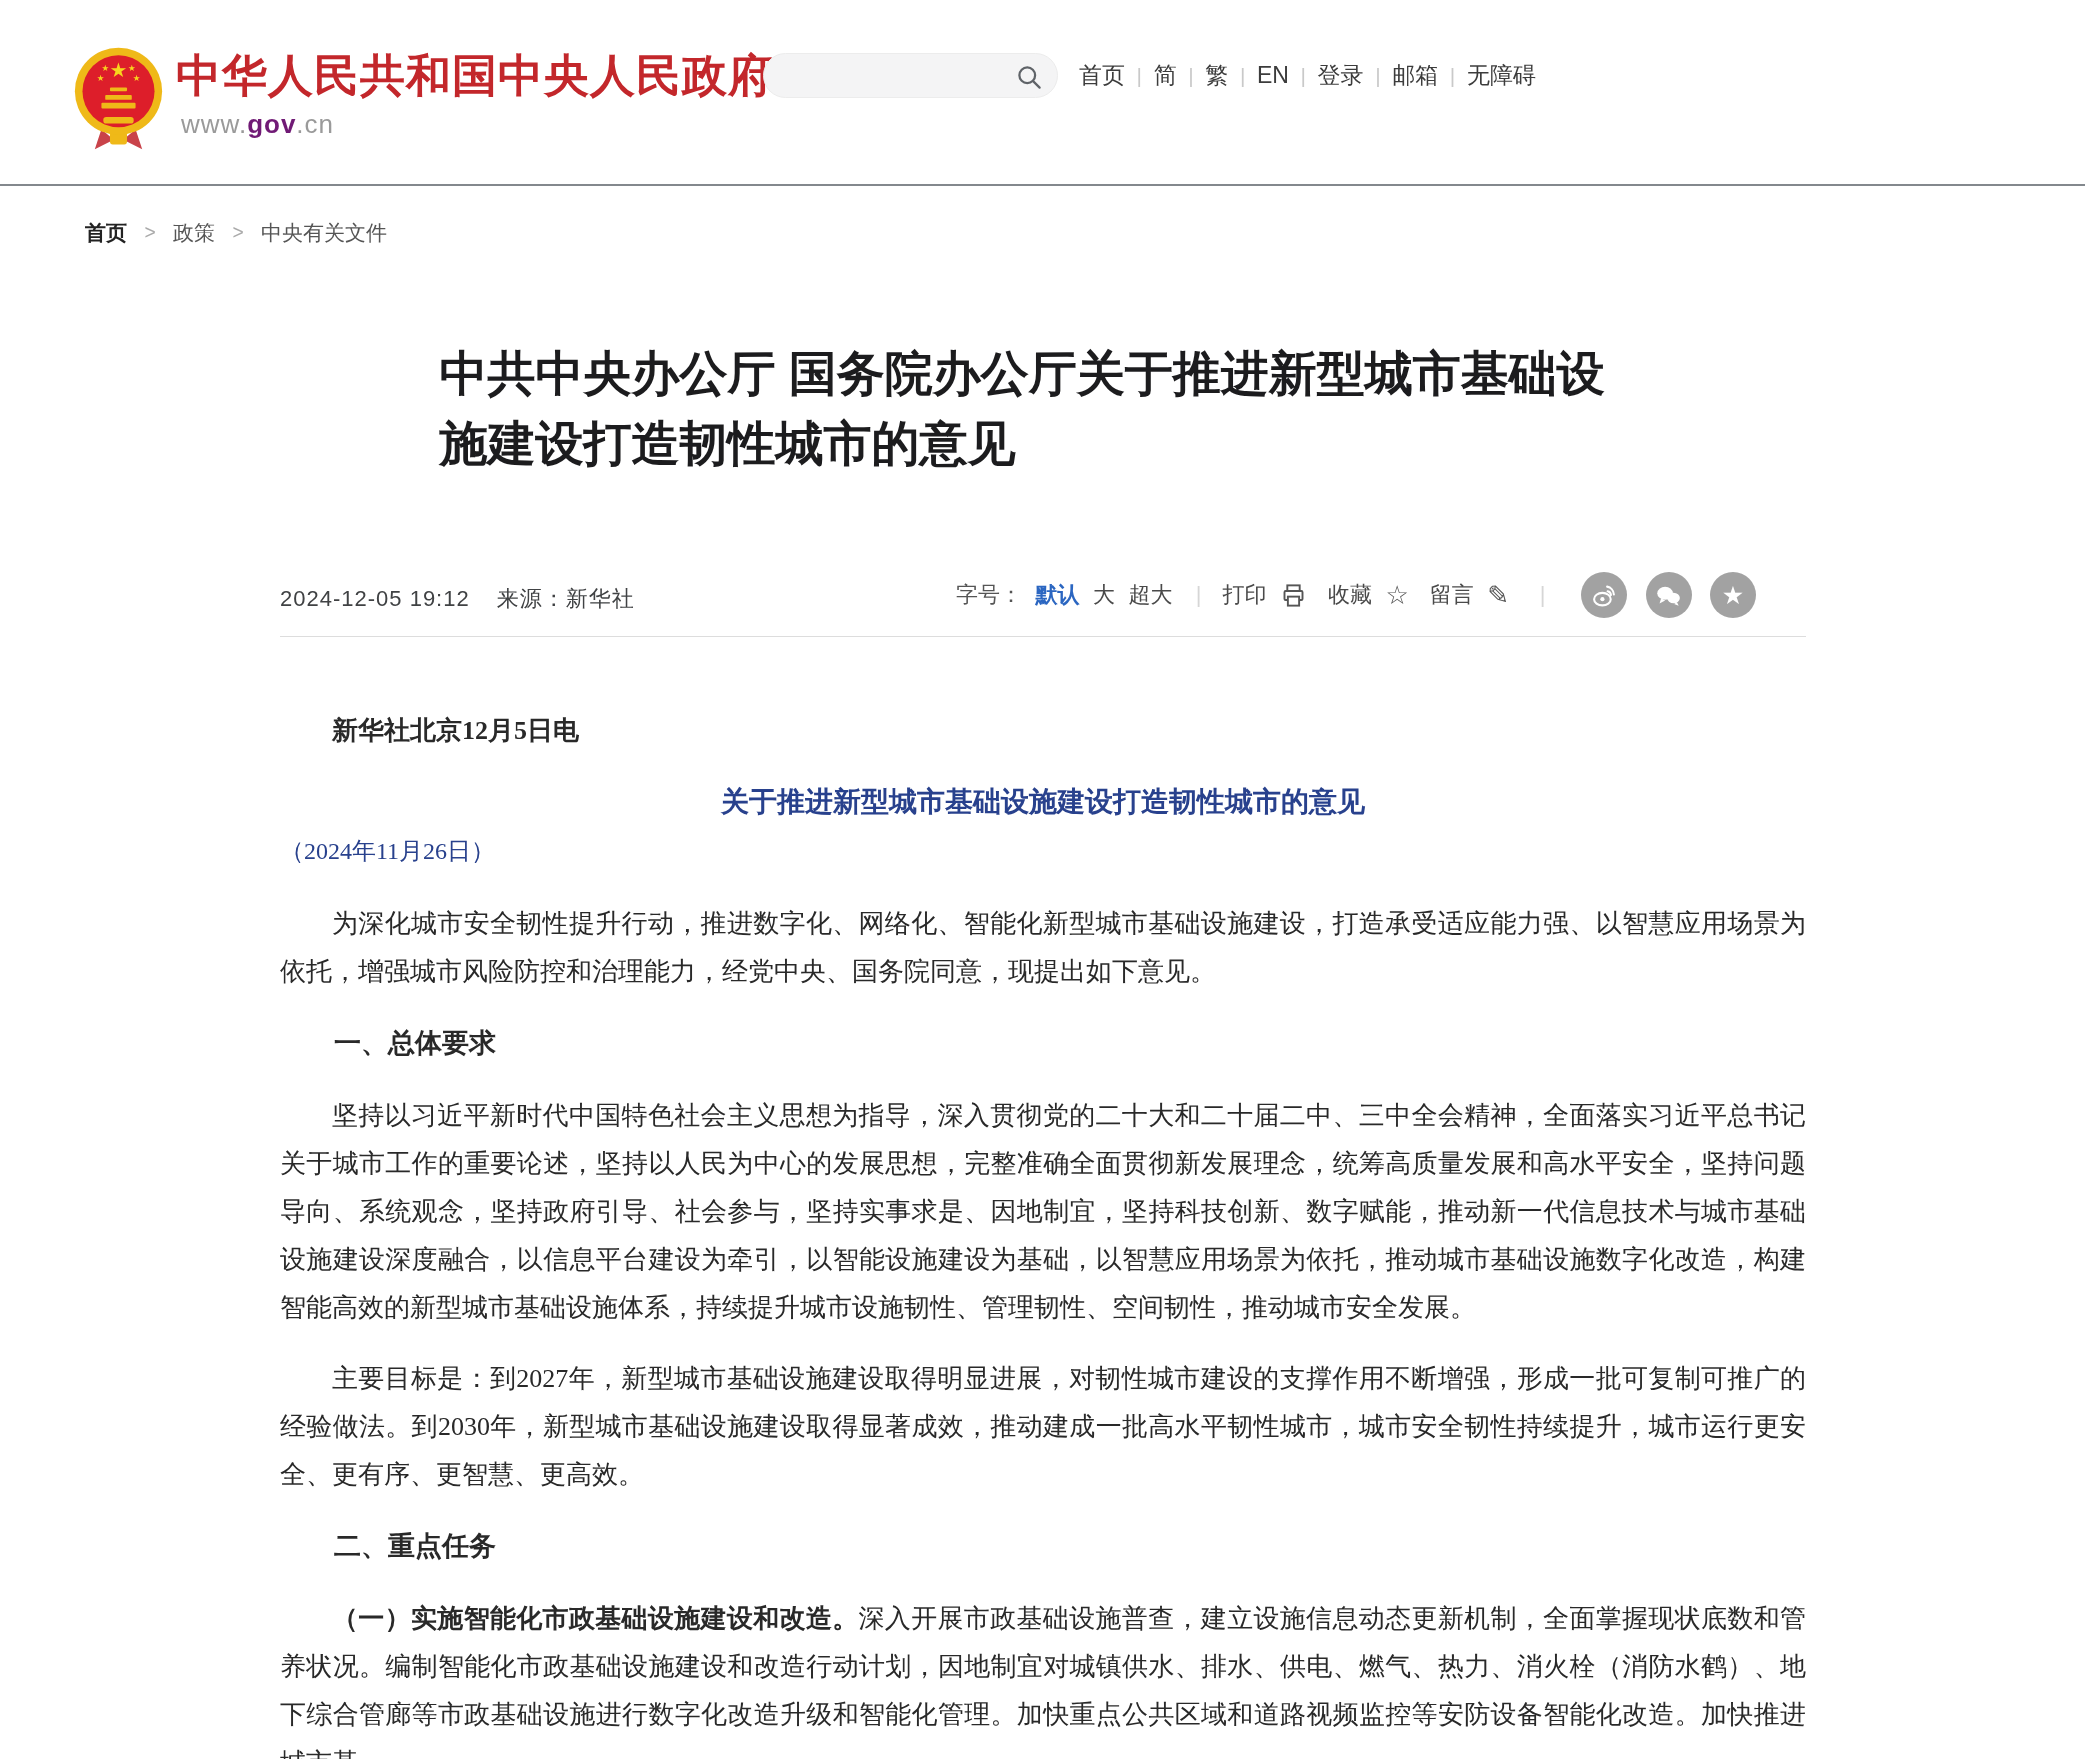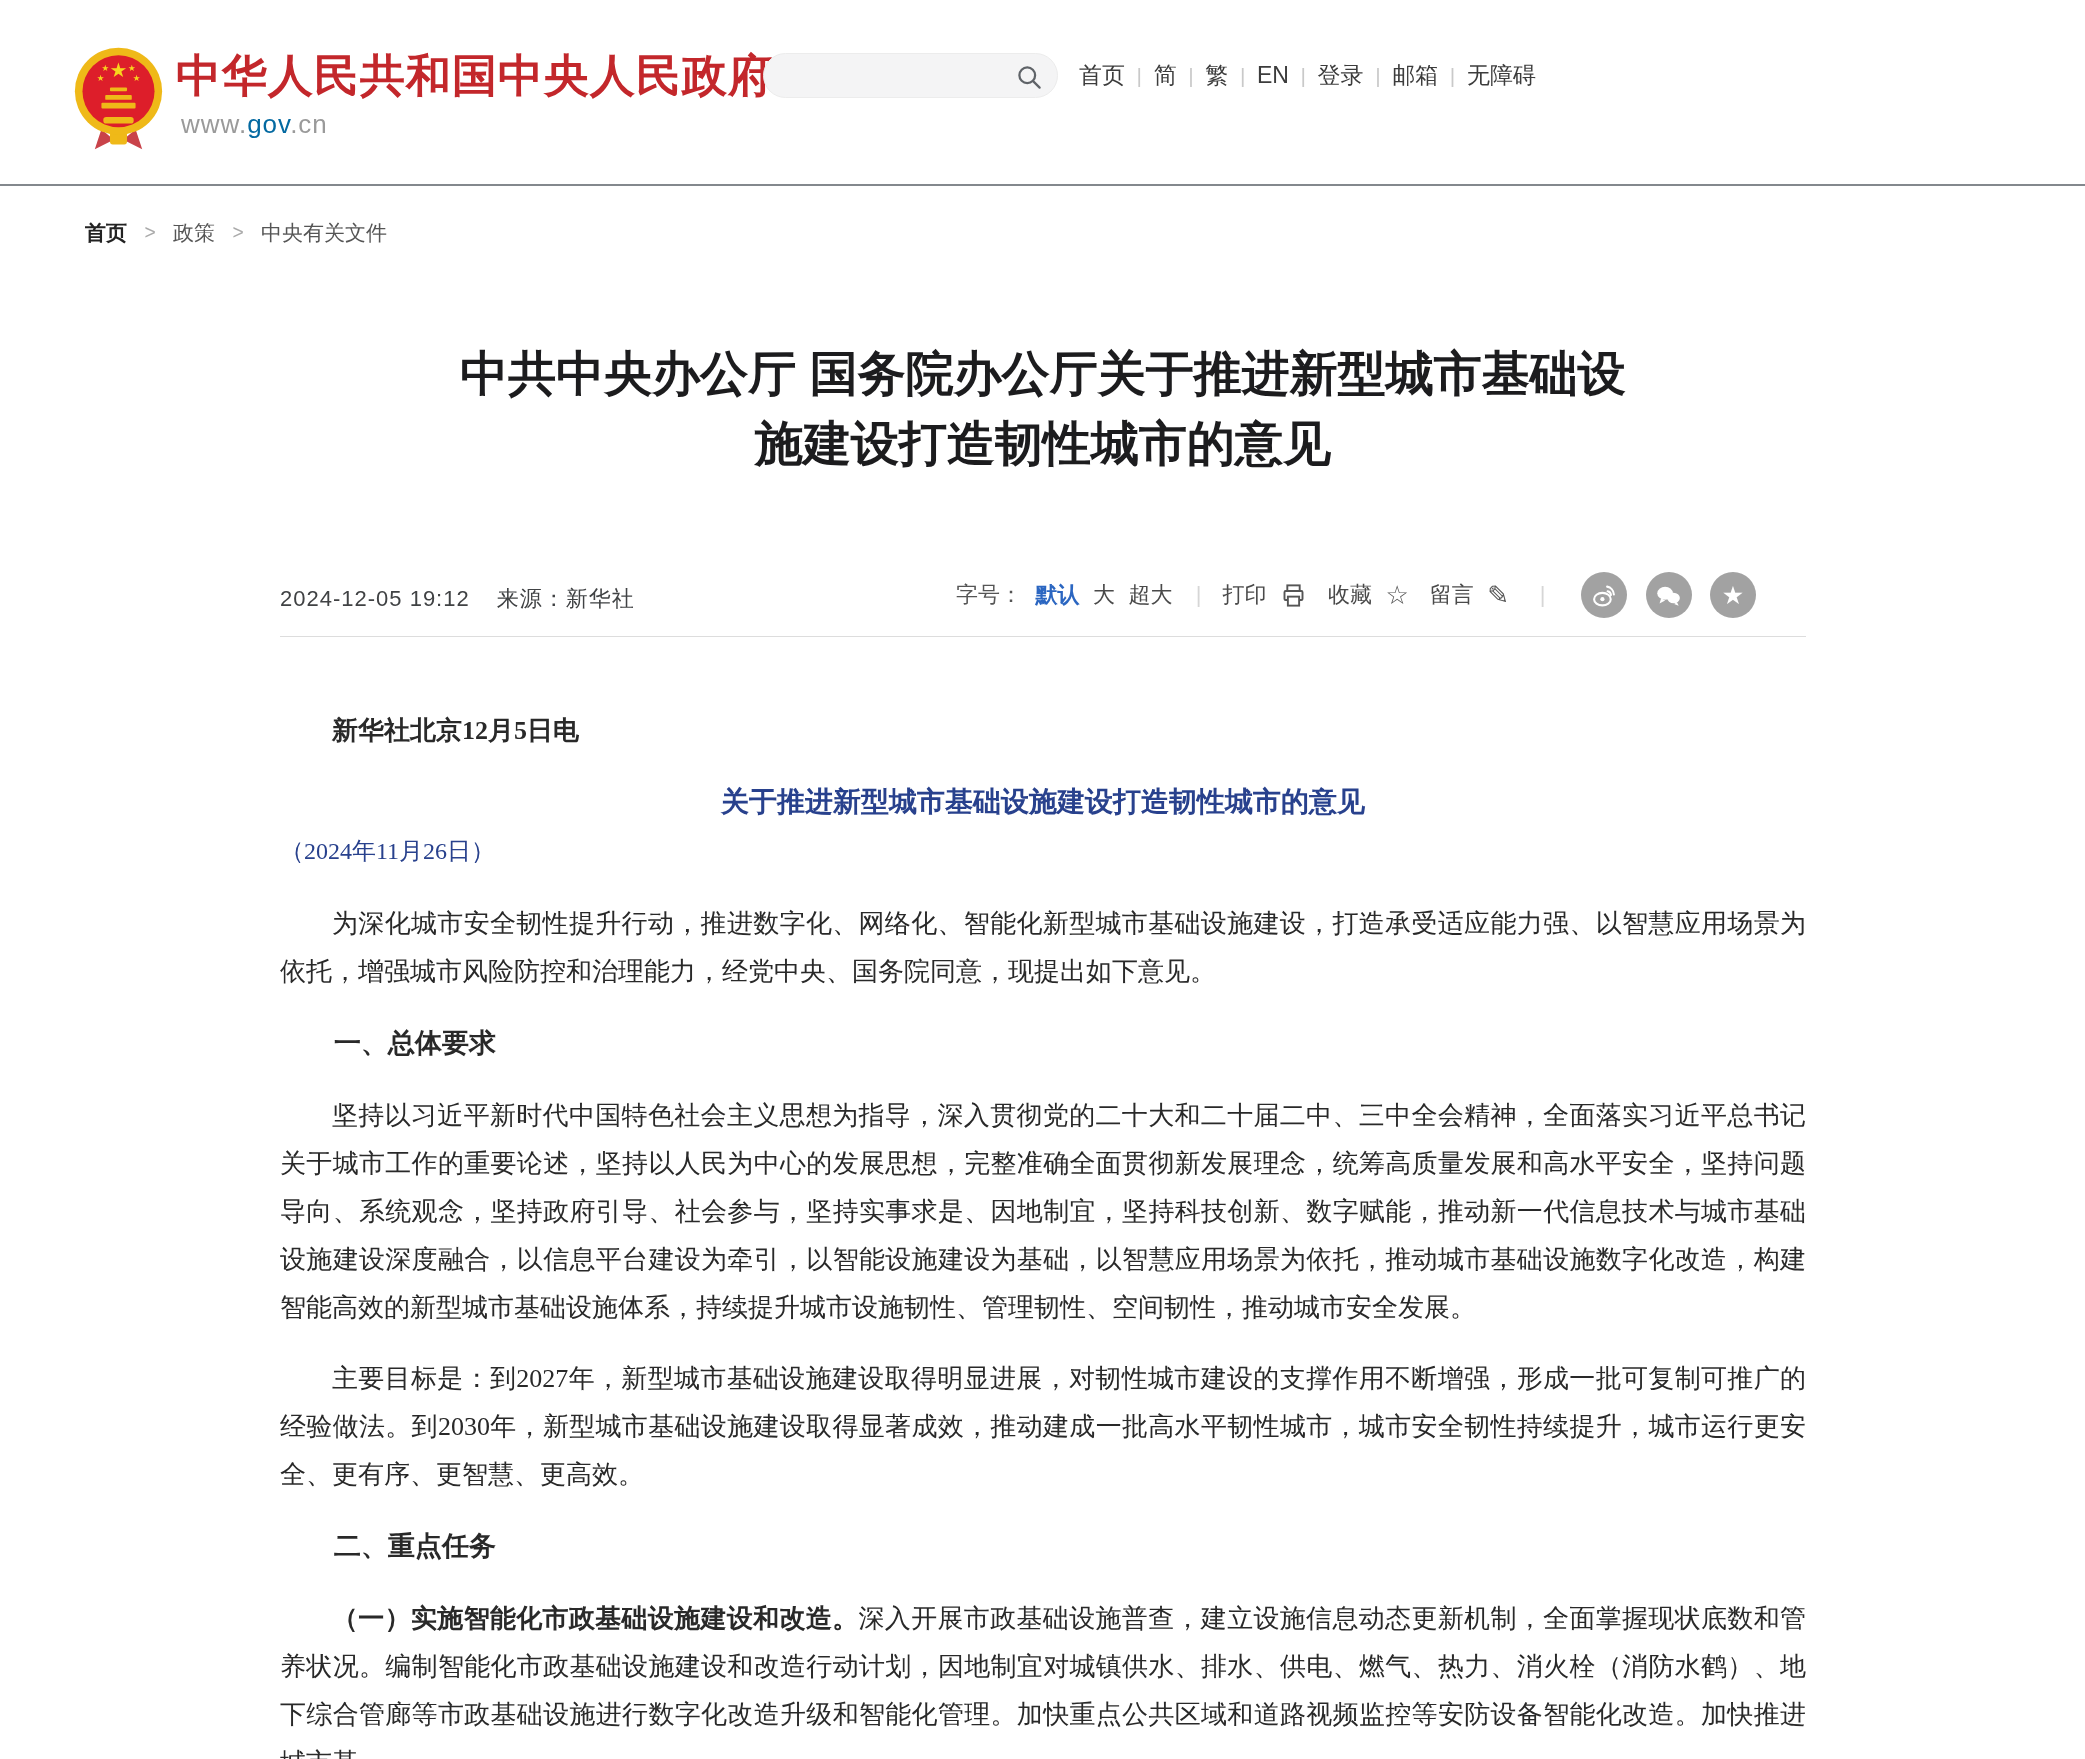--- a/index.html
+++ b/index.html
@@ -13,7 +13,7 @@
   .emblem { position:absolute; left:71px; top:42px; width:95px; height:110px; }
   .site-title { position:absolute; left:176px; top:46px; font-size:45px; font-weight:bold; color:#c3272b; letter-spacing:1px; white-space:nowrap; }
   .site-url { position:absolute; left:181px; top:109px; font-size:26px; color:#9a9a9a; letter-spacing:1px; }
-  .site-url .gov { color:#0369a1; font-weight:normal; }
+  .site-url .gov { color:#701a75; font-weight:bold; }
   .search-box { position:absolute; left:763px; top:53px; width:295px; height:45px; background:#f4f4f5; border:1px solid #ececec; border-radius:23px; }
   .search-box input { position:absolute; left:0; top:0; width:100%; height:100%; border:none; background:transparent; outline:none; padding:0 54px 0 23px; font-size:21px; color:#333; }
   .search-icon { position:absolute; right:14.5px; top:9.7px; }

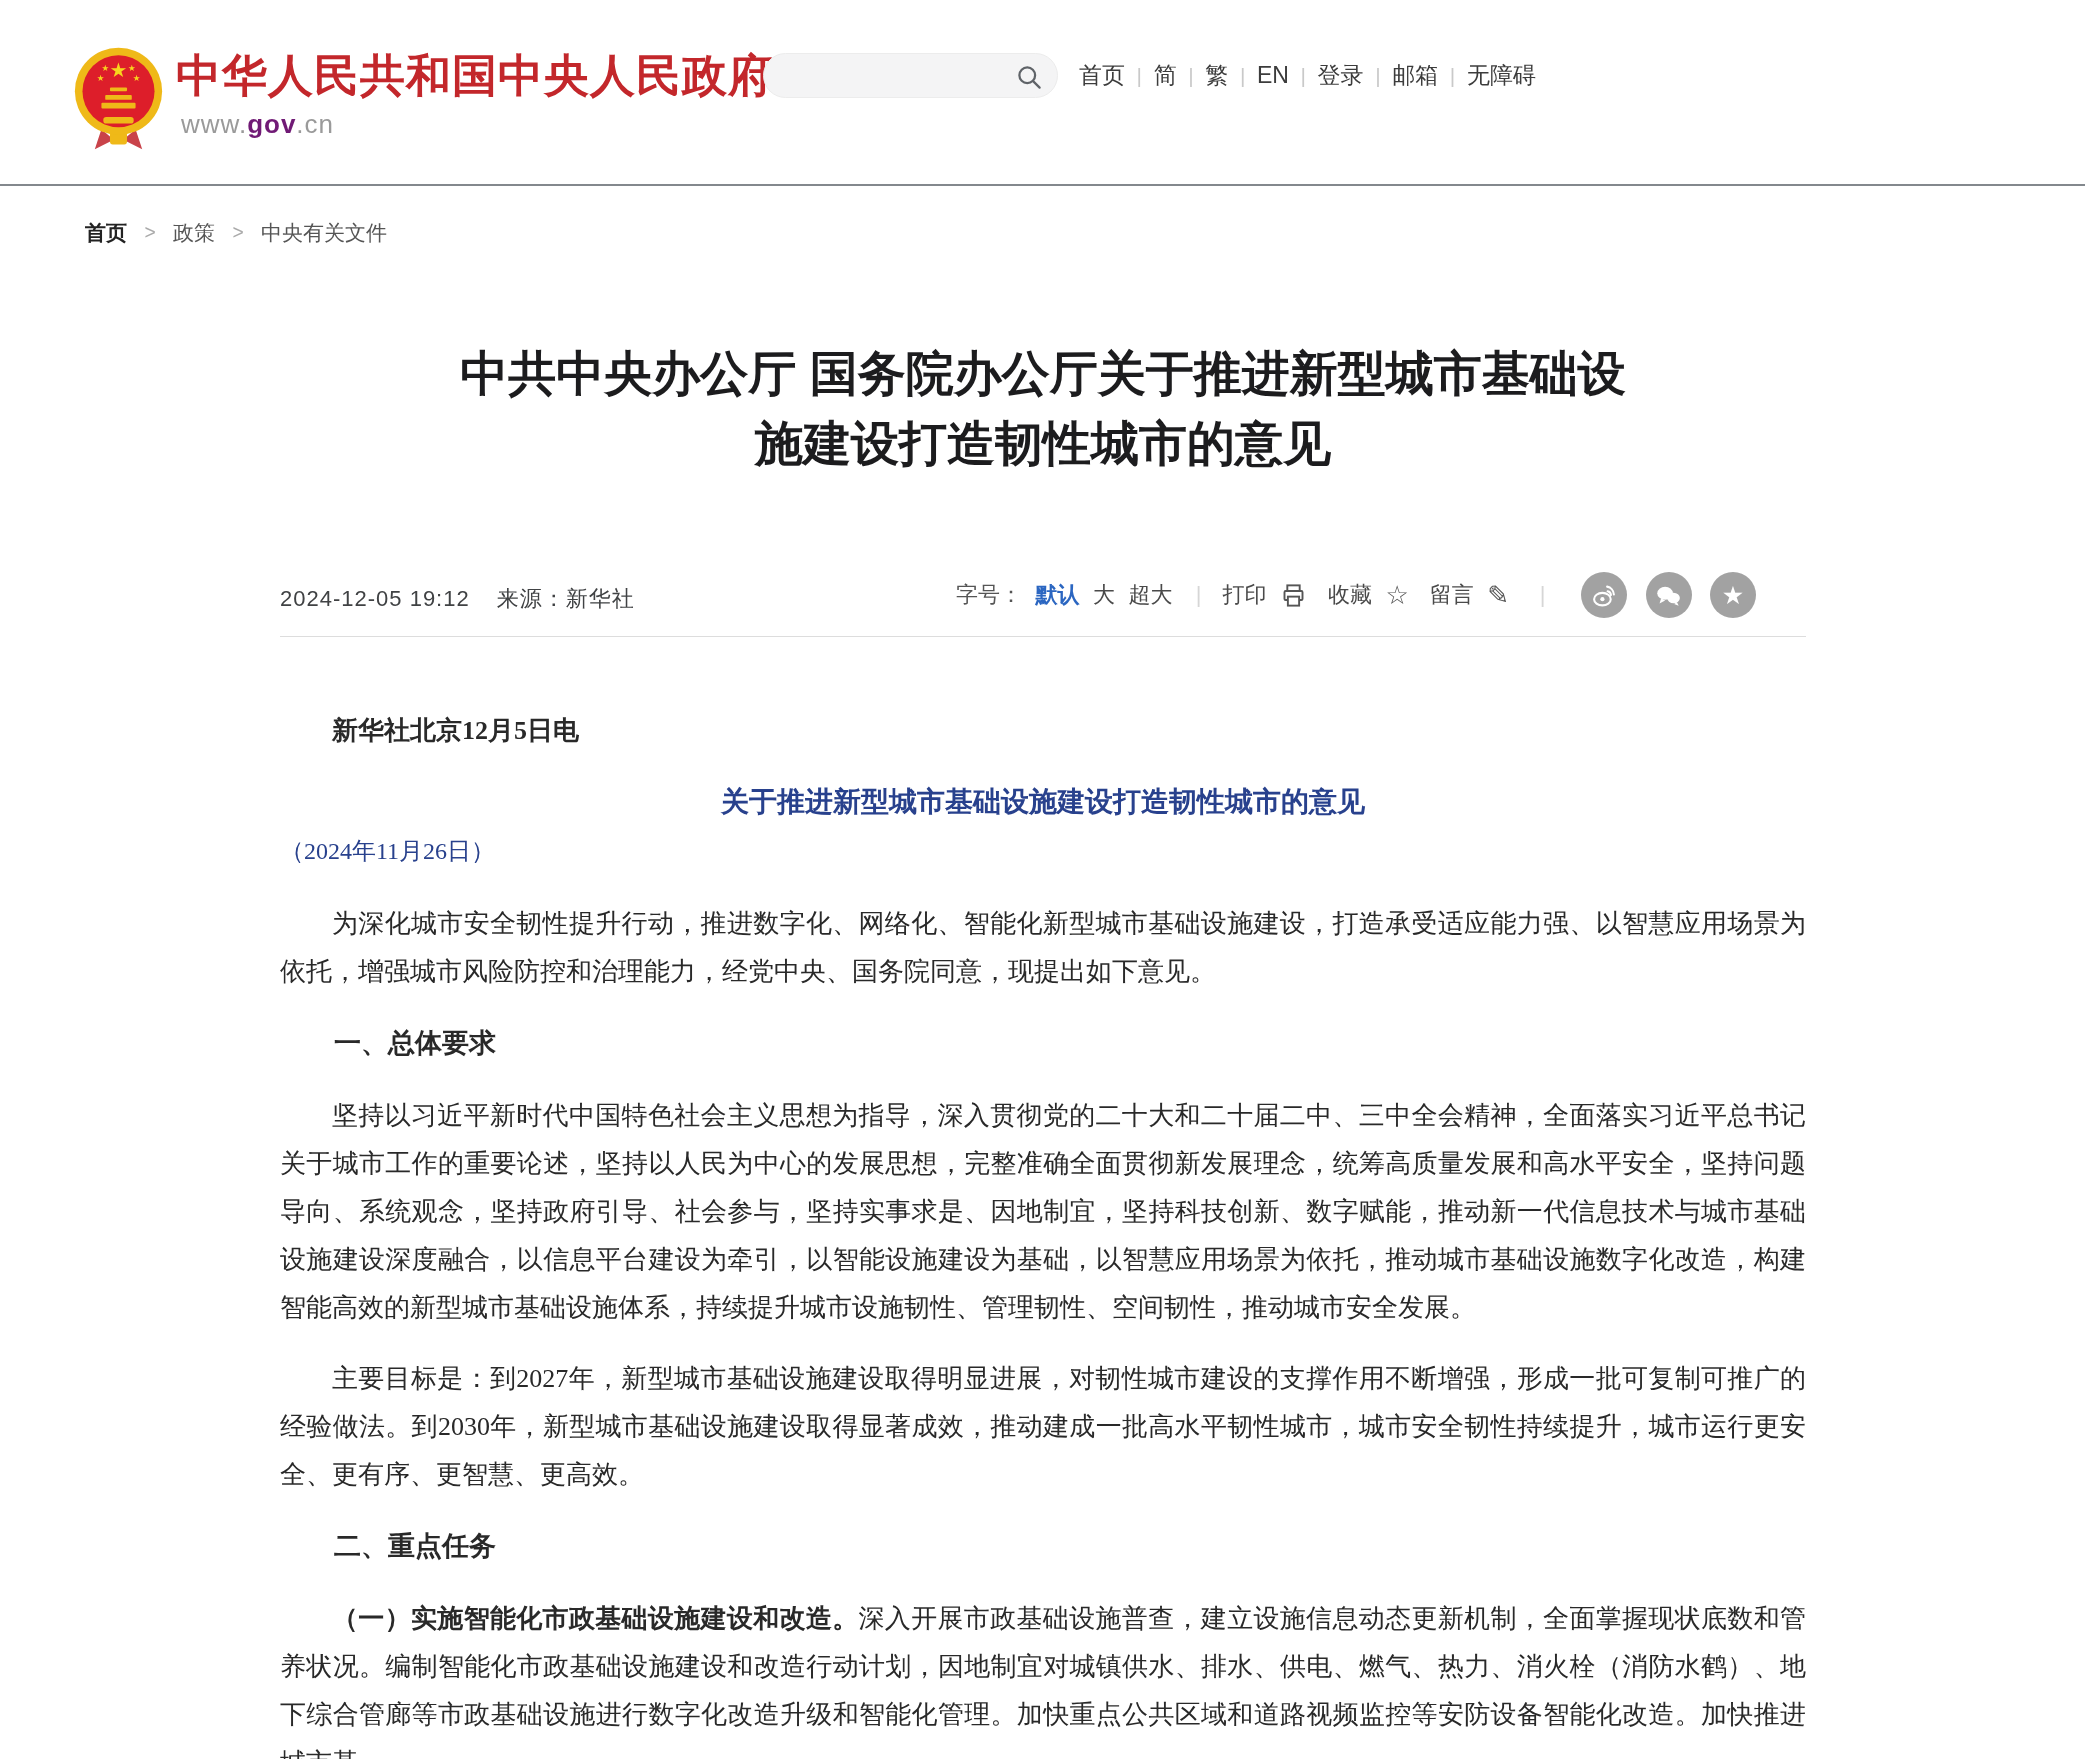--- a/index.html
+++ b/index.html
@@ -28,7 +28,7 @@
   
   .content { width:1526px; margin:0 auto; }
   .article-title {
-    margin:92px auto 0; max-width:1207px; text-align:center;
+    margin:92px auto 0; max-width:1207px; text-align:left;
     font-size:48px; line-height:70px; font-weight:700; color:#1c1c1e;
   }
   .meta-row { position:relative; margin-top:93px; height:52px; font-size:22px; }

